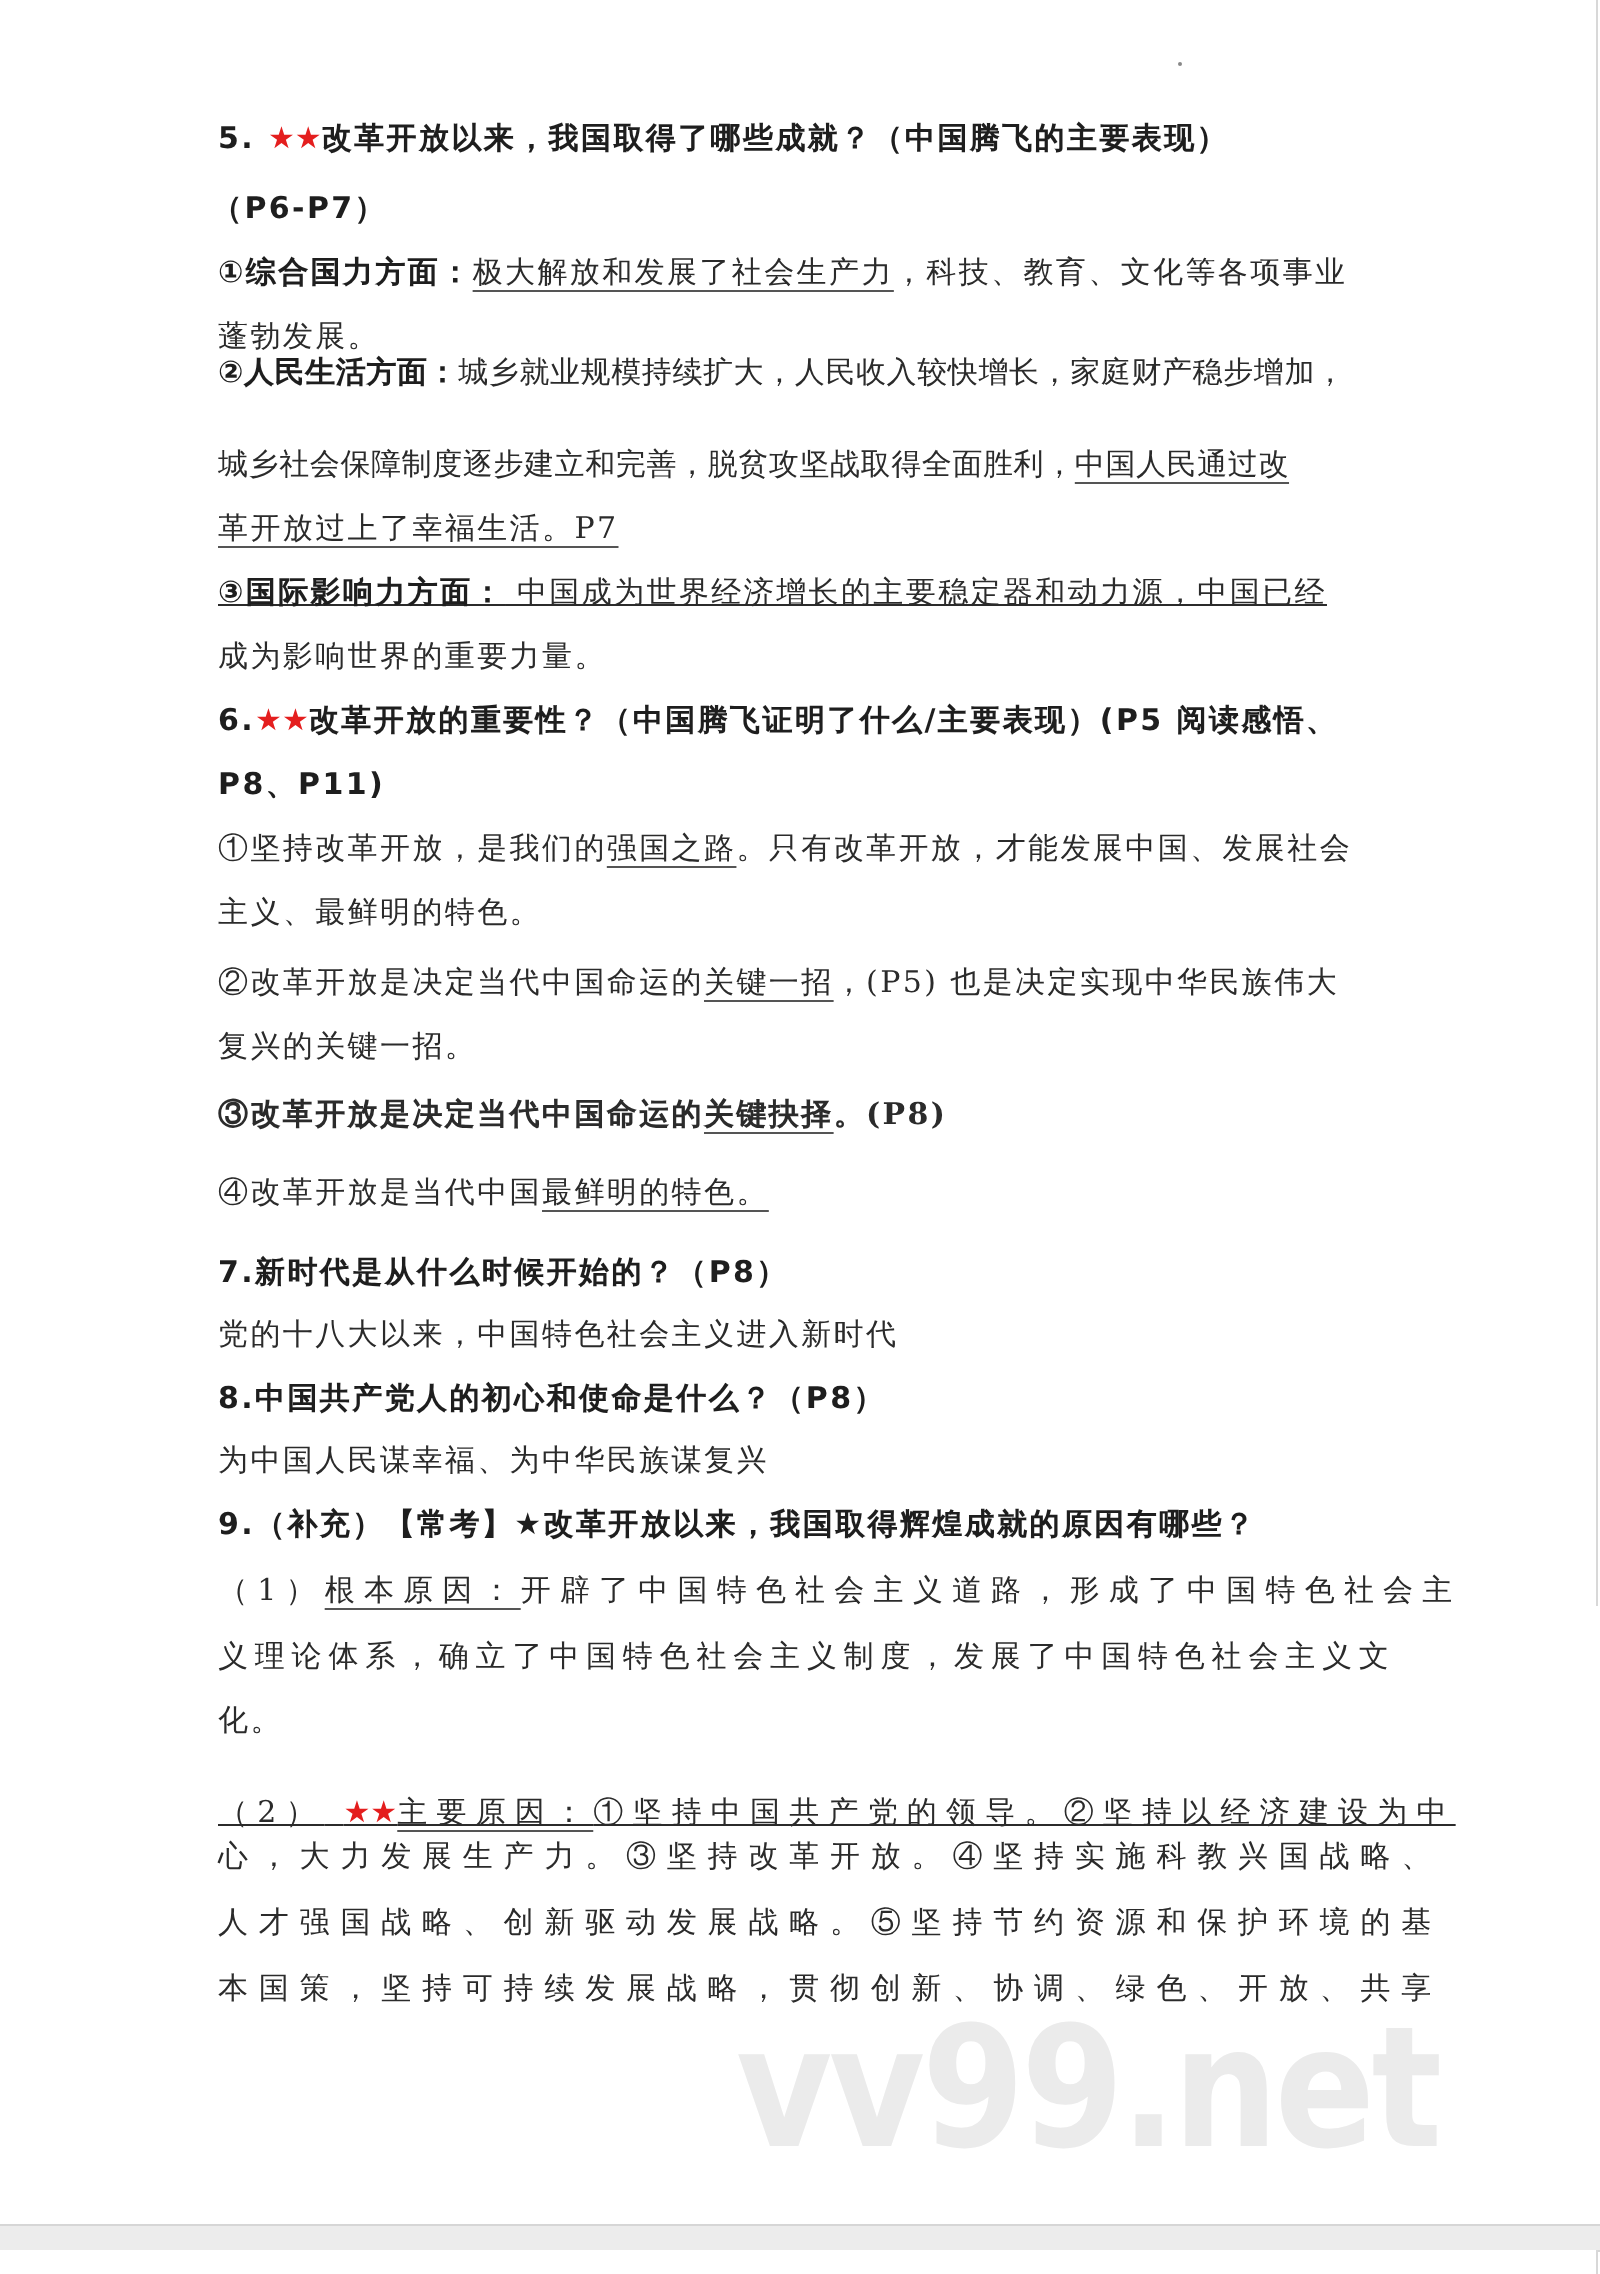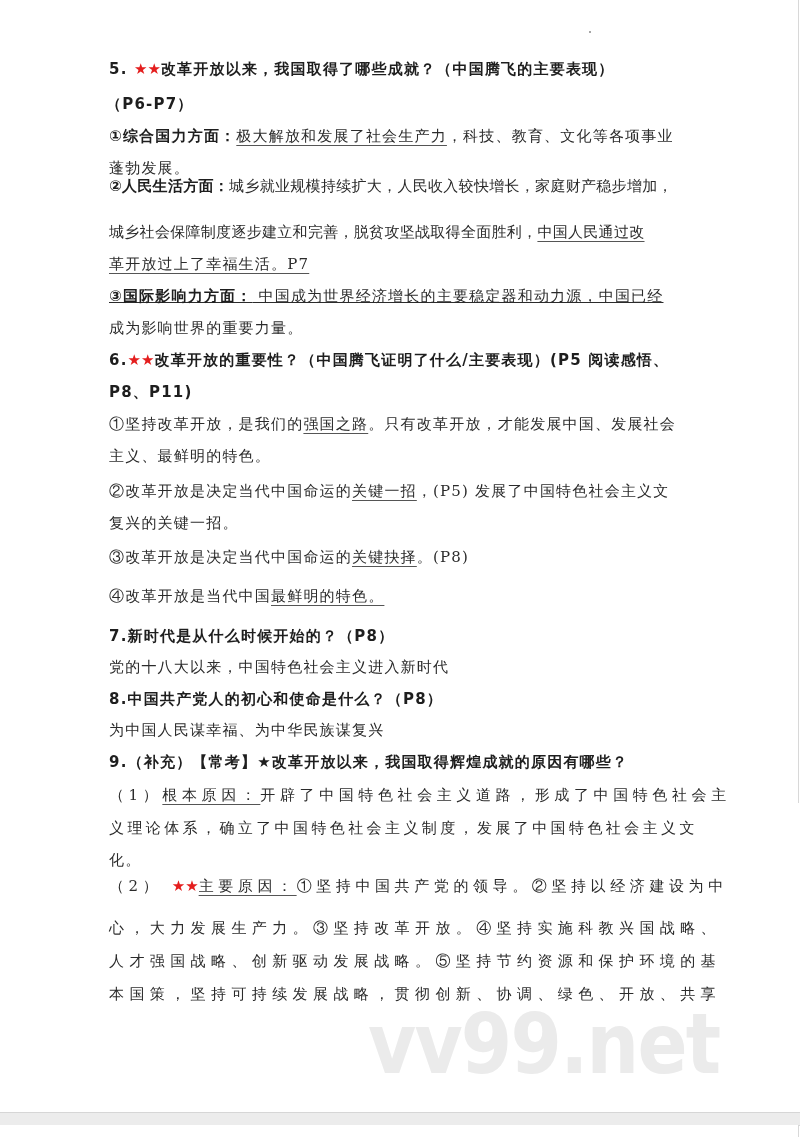--- a/index.html
+++ b/index.html
@@ -88,7 +88,7 @@
     <div class="line" style="top:387px;">主义、最鲜明的特色。</div>
 
     <div class="line" style="top:422px;">
-      <span>②改革开放是决定当代中国命运的</span><span class="u">关键一招</span><span>，(P5) 发展了中国特色社会主义文</span>
+      <span>②改革开放是决定当代中国命运的</span><span class="u">关键一招</span><span>，(P5) 也是决定实现中华民族伟大</span>
     </div>
     <div class="line" style="top:454px;">复兴的关键一招。</div>
 

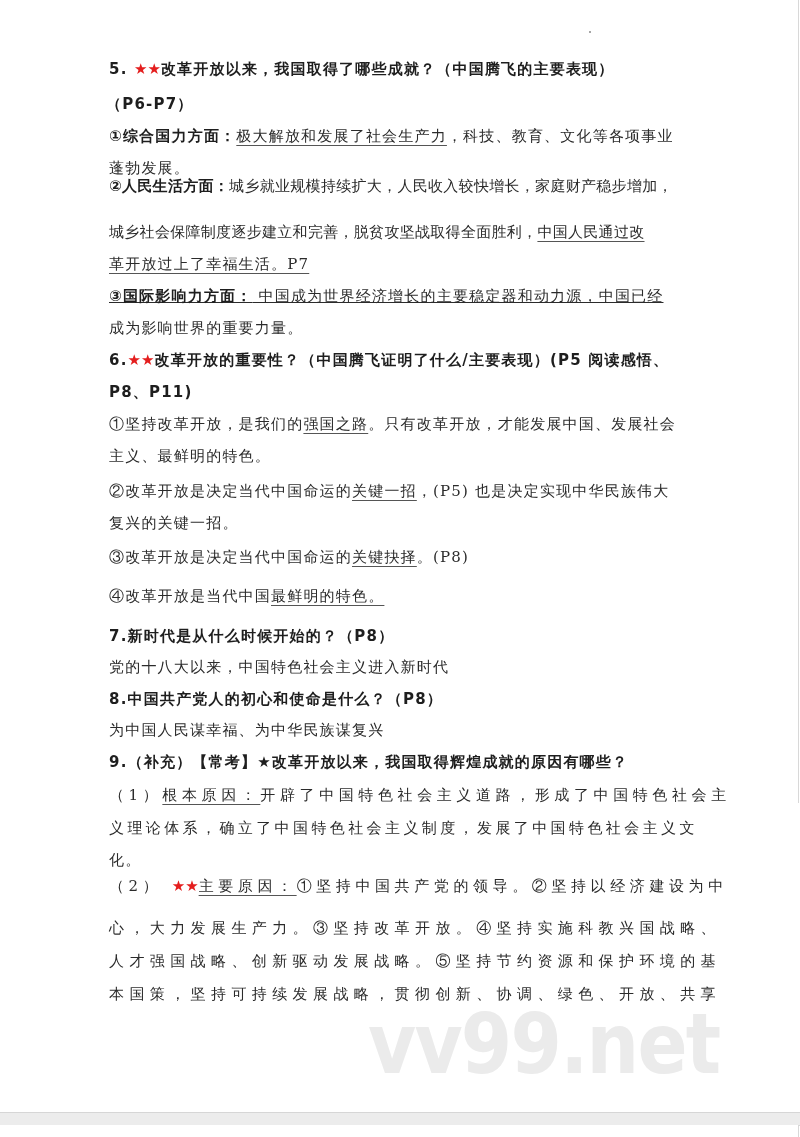--- a/index.html
+++ b/index.html
@@ -92,7 +92,7 @@
     </div>
     <div class="line" style="top:454px;">复兴的关键一招。</div>
 
-    <div class="line" style="top:488px;">
+    <div class="line" style="top:488px;font-weight:bold;">
       <span>③改革开放是决定当代中国命运的</span><span class="u">关键抉择</span><span>。(P8)</span>
     </div>
 

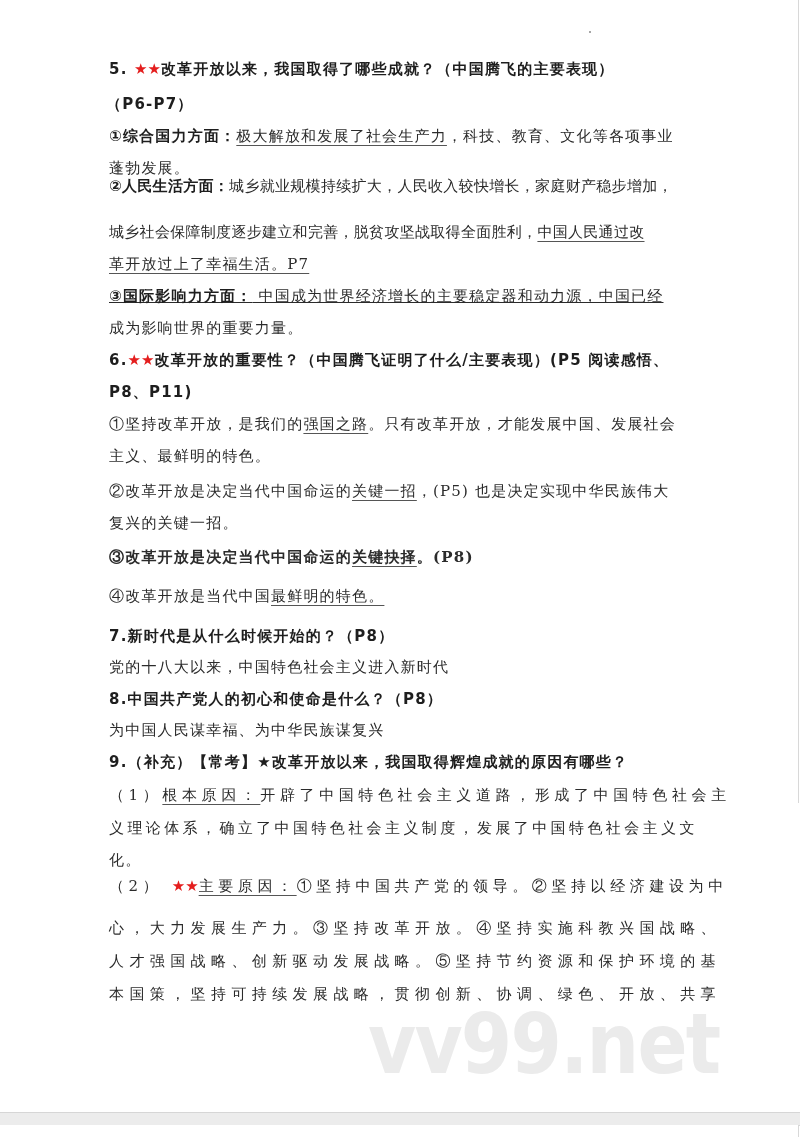--- a/index.html
+++ b/index.html
@@ -114,7 +114,7 @@
     <div class="line" style="top:759px; letter-spacing:3.4px;">义理论体系，确立了中国特色社会主义制度，发展了中国特色社会主义文</div>
     <div class="line" style="top:791px;">化。</div>
 
-    <div class="line" style="top:817px; letter-spacing:4.6px;">
+    <div class="line" style="top:837px; letter-spacing:4.6px;text-decoration:underline;">
       <span>（2）</span>
       <span class="star">★★</span><span class="u">主要原因：</span><span>①坚持中国共产党的领导。②坚持以经济建设为中</span>
     </div>

